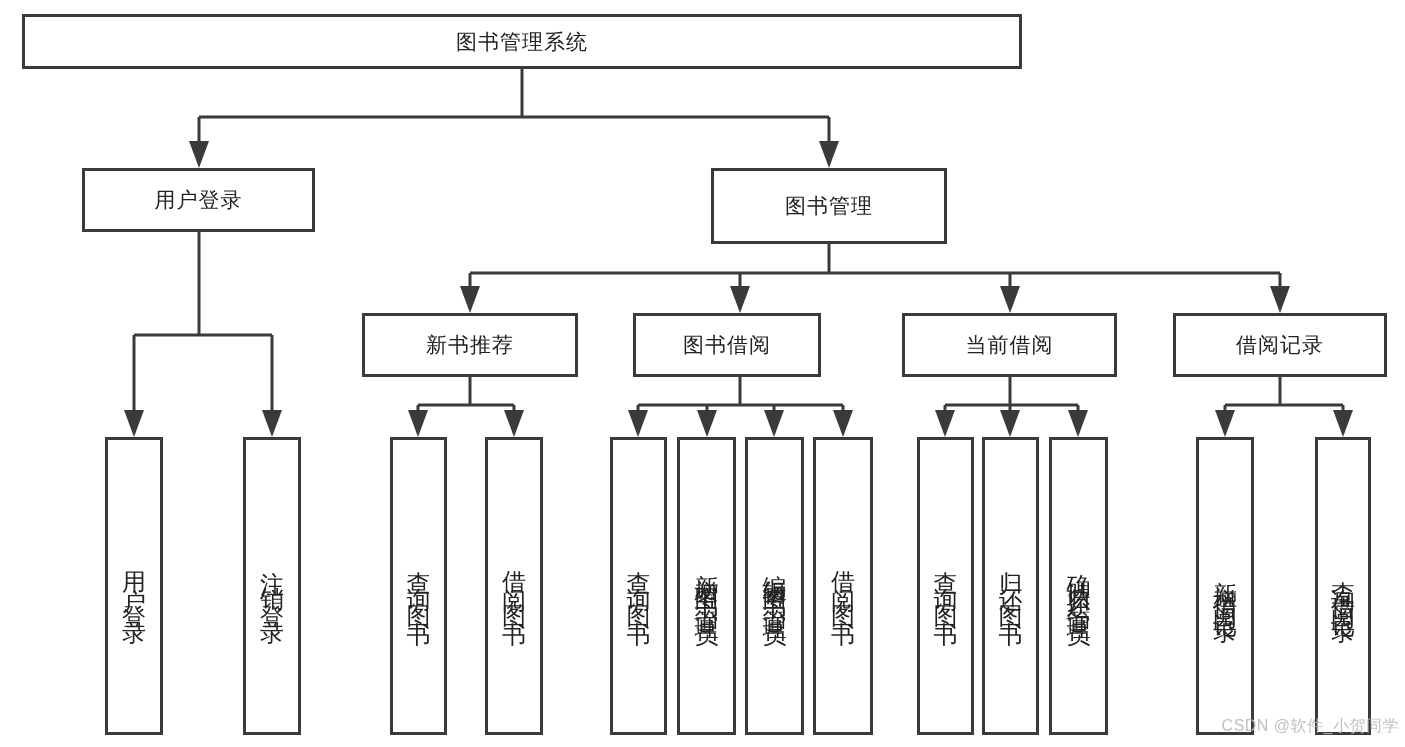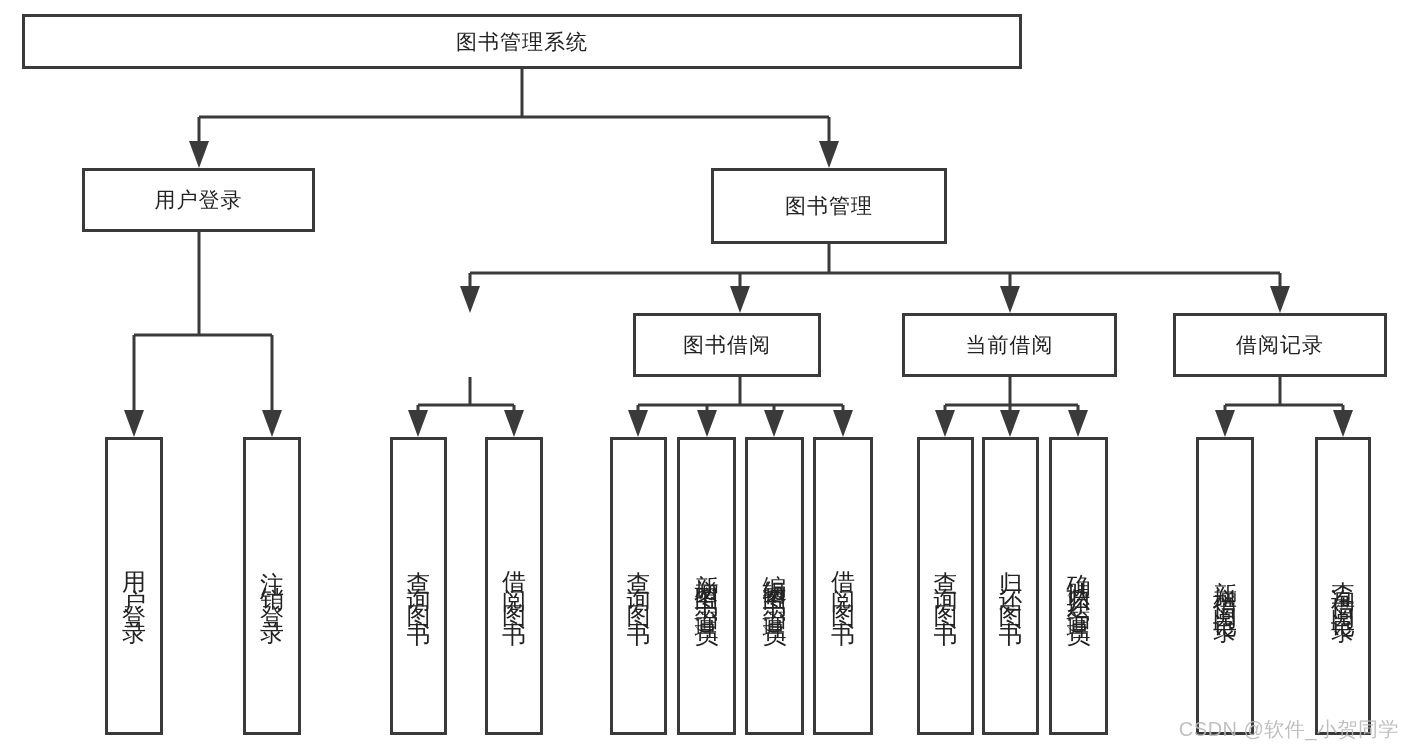--- a/index.html
+++ b/index.html
@@ -142,6 +142,9 @@
     <span>图书管理</span>
   </div>
 
+  <div class="node hnode n-l3a">
+    <span>新书推荐</span>
+  </div>
   <div class="node hnode n-l3b">
     <span>图书借阅</span>
   </div>

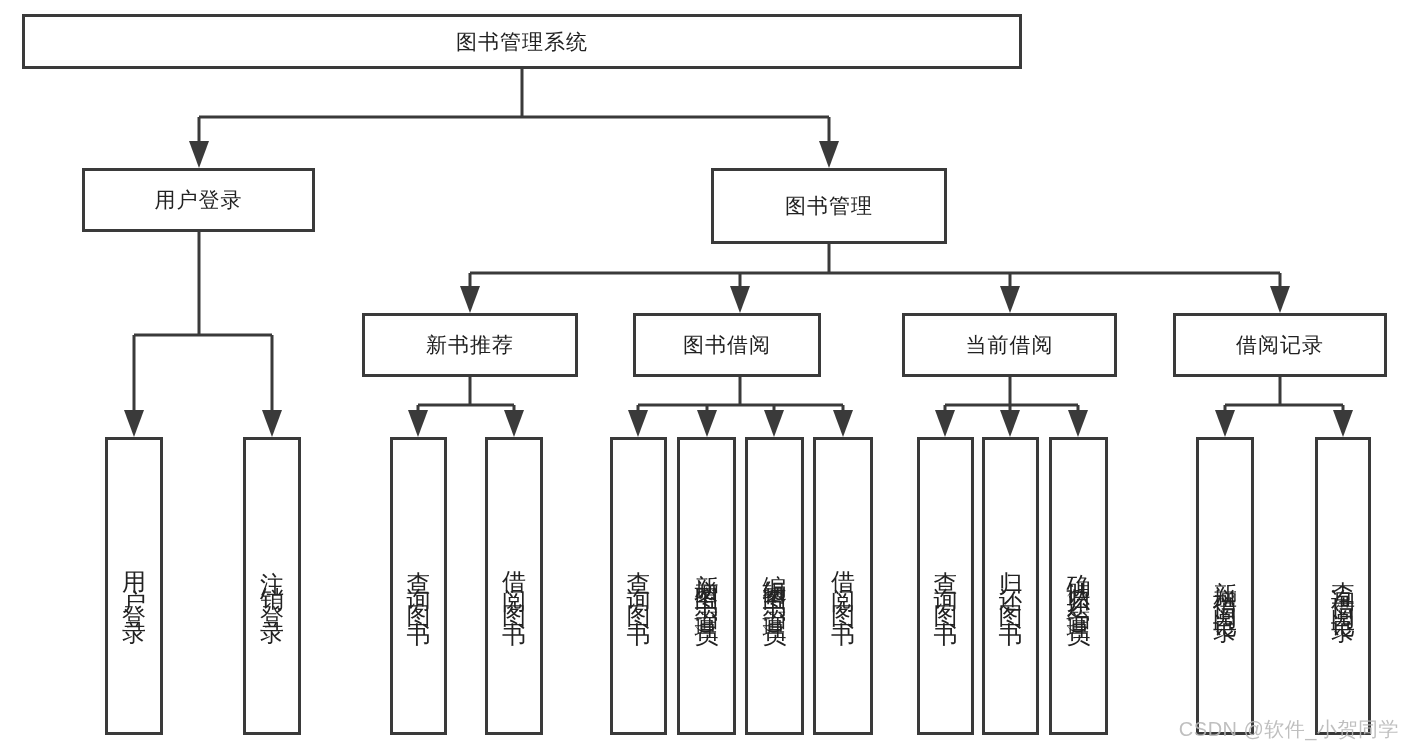--- a/index.html
+++ b/index.html
@@ -68,7 +68,7 @@
   .watermark{
     position:absolute;
     right:6px;top:716px;
-    font-size:20px;
+    font-size:16px;
     color:var(--watermark);
     letter-spacing:0.5px;
     z-index:10;

